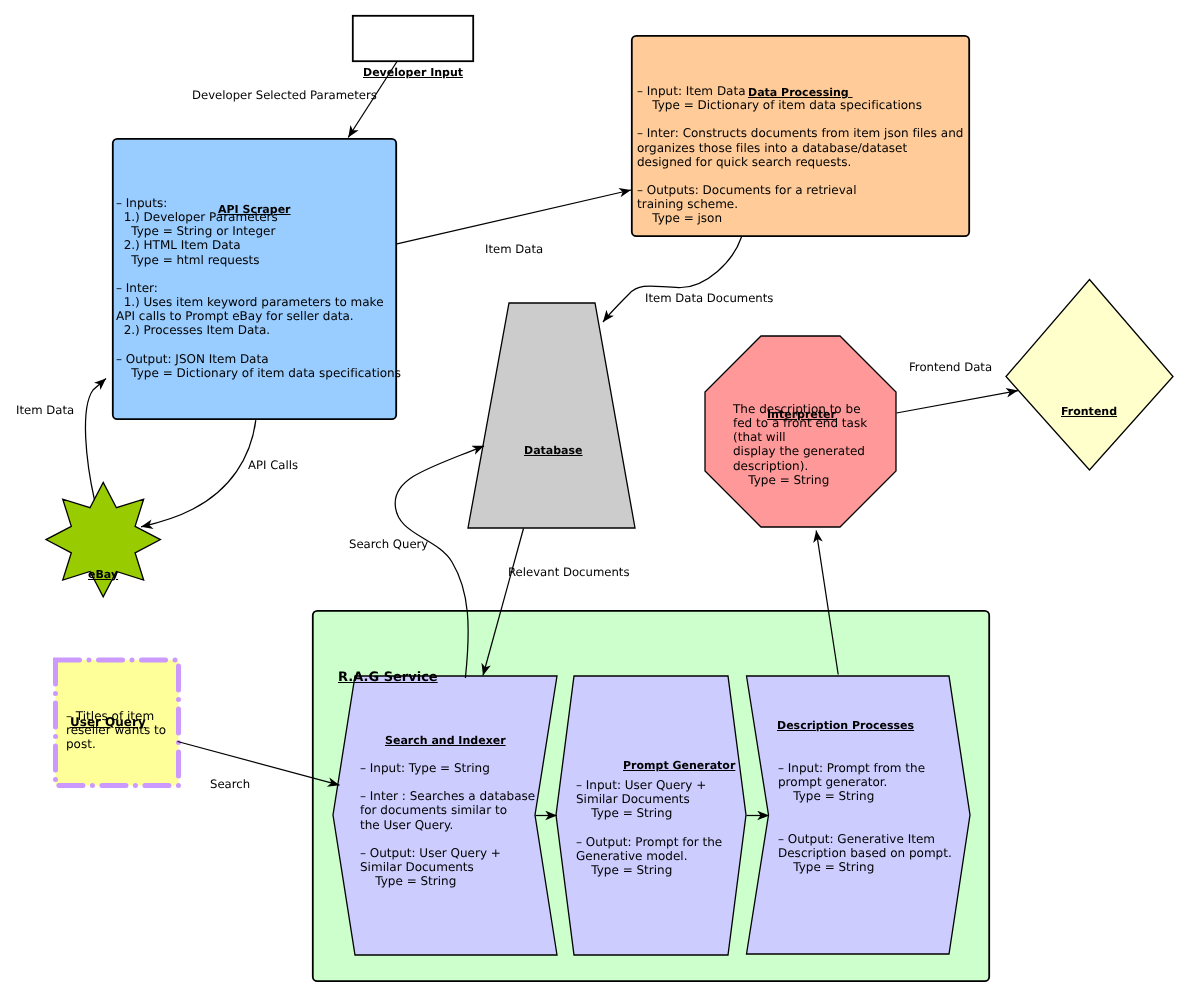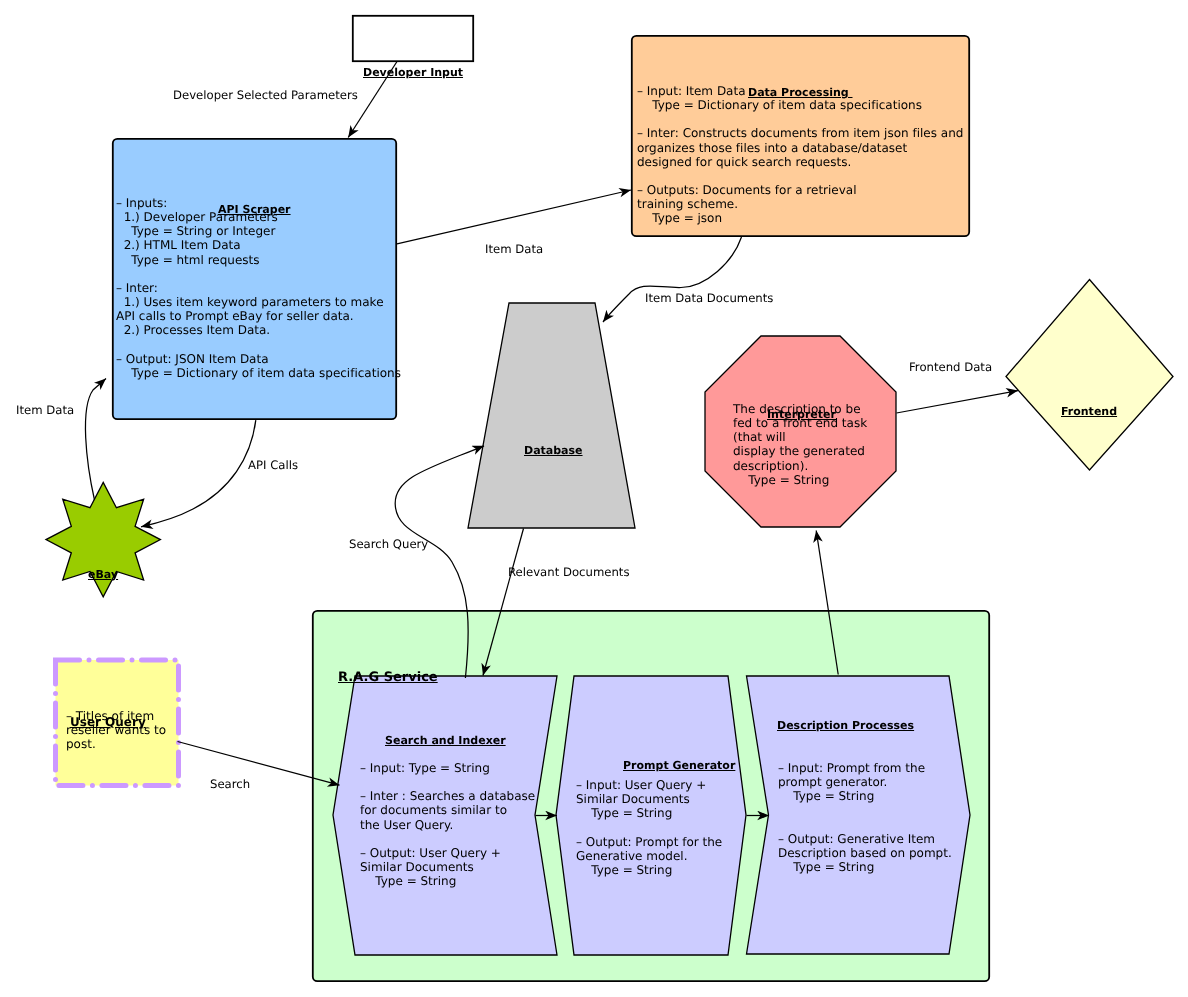--- a/index.html
+++ b/index.html
@@ -126,7 +126,7 @@
 – Output: Generative Item
 Description based on pompt.
     Type = String</div>
-<div class="elabel" style="left:173px;top:88.0px">Developer Selected Parameters</div>
+<div class="elabel" style="left:192px;top:88.0px">Developer Selected Parameters</div>
 <div class="elabel" style="left:485.3px;top:241.7px">Item Data</div>
 <div class="elabel" style="left:248.2px;top:458.2px">API Calls</div>
 <div class="elabel" style="left:15.7px;top:402.8px">Item Data</div>

